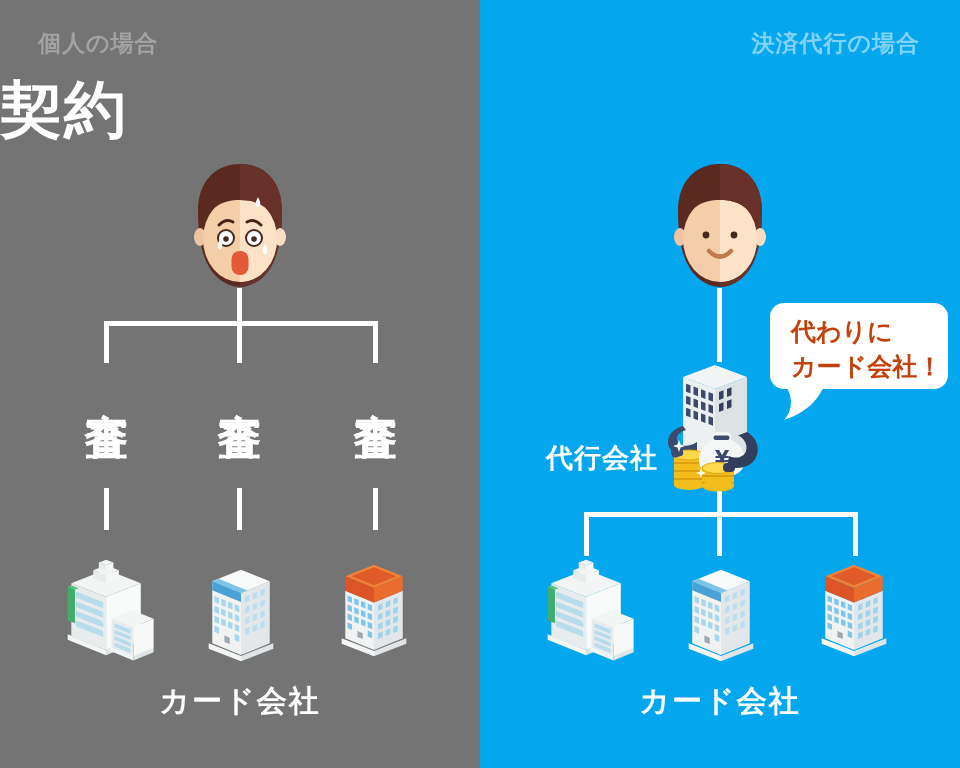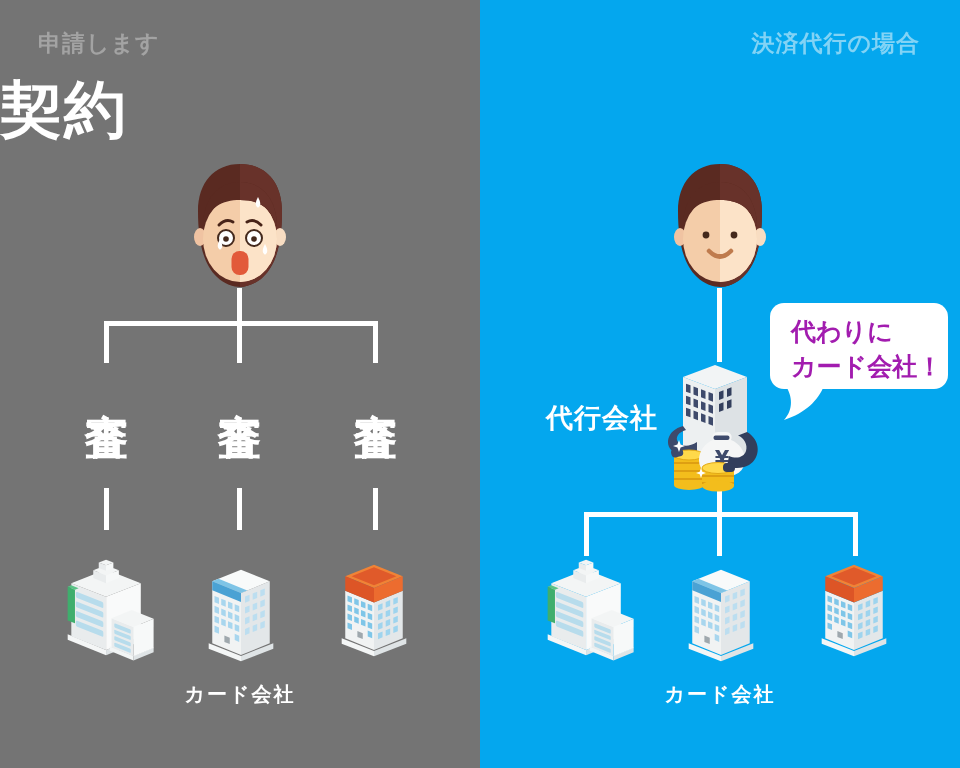--- a/index.html
+++ b/index.html
@@ -150,7 +150,7 @@
 <div class="stage">
 
   <div class="panel left">
-    <div class="hdr l">申請します</div>
+    <div class="hdr l">個人の場合</div>
 
     <div class="line" style="left:237px;top:288px;width:5px;height:36px;"></div>
     <div class="line" style="left:104px;top:321px;width:274px;height:5px;"></div>

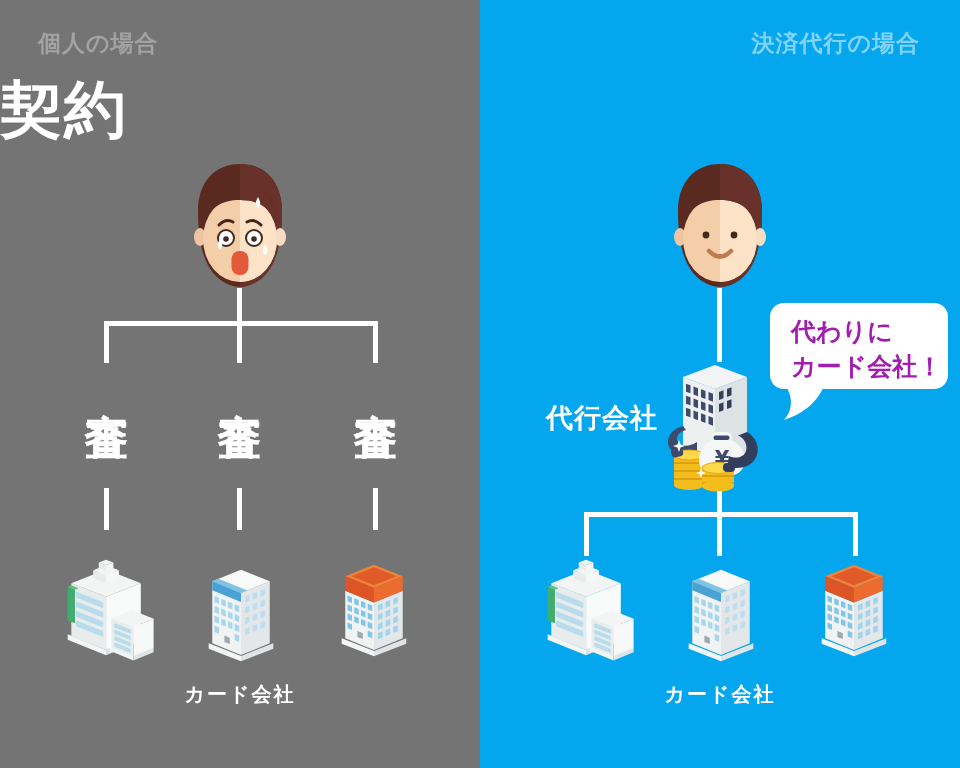--- a/index.html
+++ b/index.html
@@ -19,7 +19,7 @@
   .biglabel{position:absolute;color:#ffffff;font-size:20px;font-weight:800;text-align:center;letter-spacing:2px;}
   .agencylabel{position:absolute;color:#ffffff;font-size:27px;font-weight:800;text-align:right;letter-spacing:1px;}
   .bubble{position:absolute;left:290px;top:303px;width:178px;height:86px;background:#ffffff;border-radius:14px;}
-  .bubble .txt{position:absolute;left:21px;top:11px;color:#a21caf;font-size:25px;font-weight:800;line-height:35px;white-space:nowrap;}
+  .bubble .txt{position:absolute;left:21px;top:11px;color:#c2410c;font-size:25px;font-weight:800;line-height:35px;white-space:nowrap;}
   .bubble-tail{position:absolute;left:300px;top:386px;}
   svg{display:block;}
   .abs{position:absolute;}

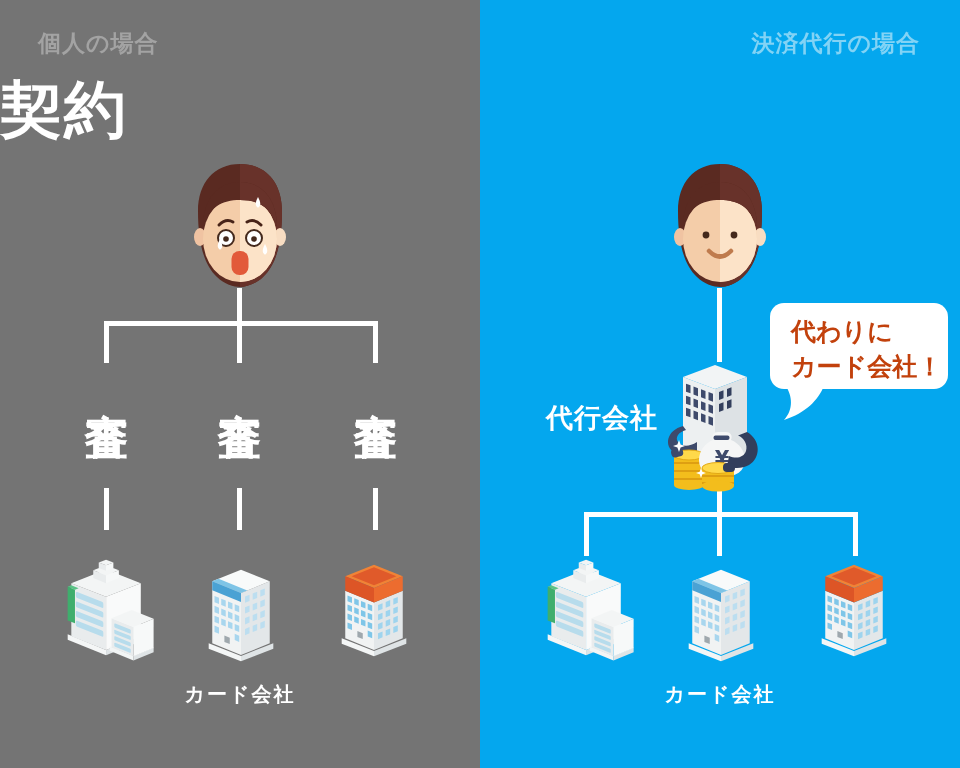--- a/index.html
+++ b/index.html
@@ -17,7 +17,7 @@
   .tate{writing-mode:vertical-rl;text-orientation:upright;
         position:absolute;color:#ffffff;font-size:44px;font-weight:900;line-height:46px;letter-spacing:4px;}
   .biglabel{position:absolute;color:#ffffff;font-size:20px;font-weight:800;text-align:center;letter-spacing:2px;}
-  .agencylabel{position:absolute;color:#ffffff;font-size:27px;font-weight:800;text-align:right;letter-spacing:1px;}
+  .agencylabel{position:absolute;color:#ffffff;font-size:27px;font-weight:800;text-align:right;letter-spacing:1px;margin-top:40px;}
   .bubble{position:absolute;left:290px;top:303px;width:178px;height:86px;background:#ffffff;border-radius:14px;}
   .bubble .txt{position:absolute;left:21px;top:11px;color:#c2410c;font-size:25px;font-weight:800;line-height:35px;white-space:nowrap;}
   .bubble-tail{position:absolute;left:300px;top:386px;}

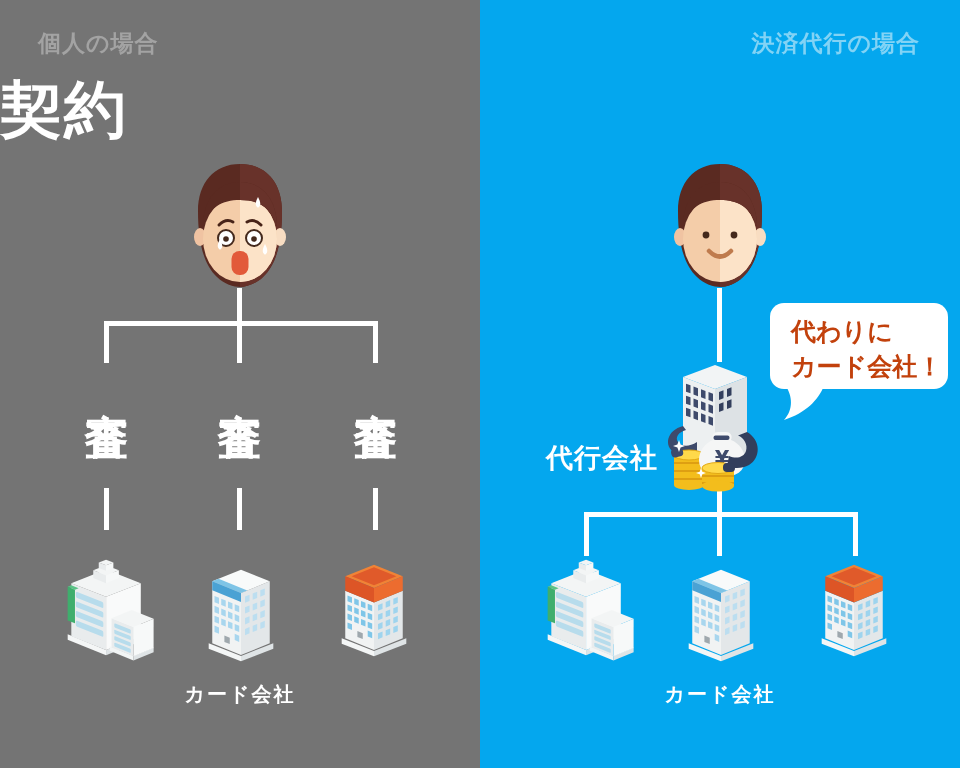--- a/index.html
+++ b/index.html
@@ -16,7 +16,7 @@
   .line{position:absolute;background:#ffffff;}
   .tate{writing-mode:vertical-rl;text-orientation:upright;
         position:absolute;color:#ffffff;font-size:44px;font-weight:900;line-height:46px;letter-spacing:4px;}
-  .biglabel{position:absolute;color:#ffffff;font-size:20px;font-weight:800;text-align:center;letter-spacing:2px;}
+  .biglabel{position:absolute;color:#ffffff;font-size:30px;font-weight:800;text-align:center;letter-spacing:2px;}
   .agencylabel{position:absolute;color:#ffffff;font-size:27px;font-weight:800;text-align:right;letter-spacing:1px;margin-top:40px;}
   .bubble{position:absolute;left:290px;top:303px;width:178px;height:86px;background:#ffffff;border-radius:14px;}
   .bubble .txt{position:absolute;left:21px;top:11px;color:#c2410c;font-size:25px;font-weight:800;line-height:35px;white-space:nowrap;}

